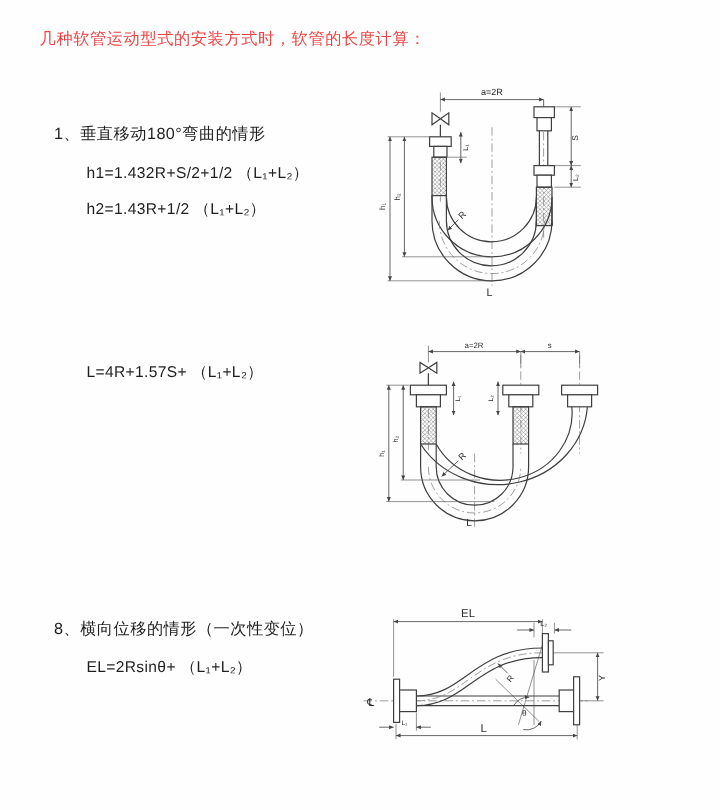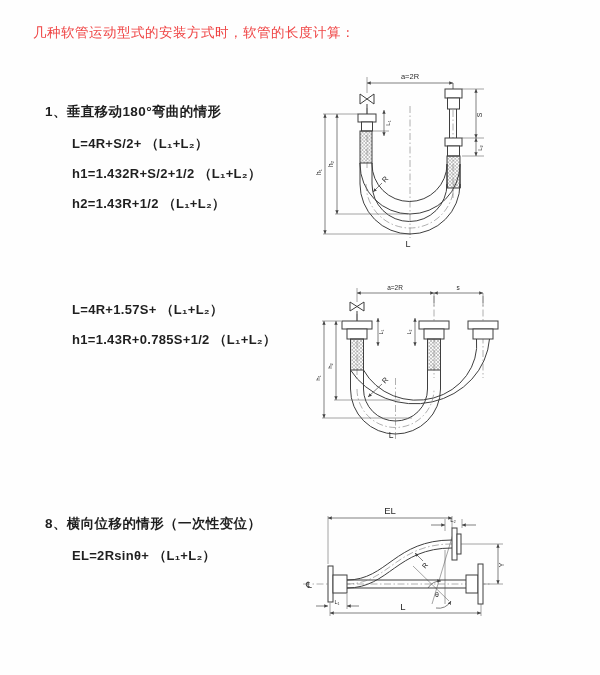--- a/index.html
+++ b/index.html
@@ -14,7 +14,7 @@
     font-size:13.5px;letter-spacing:.5px;color:#ef4444;
     white-space:nowrap;
   }
-  .sec{position:absolute;left:45px;width:280px;font-weight:bold;}
+  .sec{position:absolute;left:45px;width:280px;}
   #sec1{top:103px}
   #sec2{top:295px}
   #sec3{top:515px}

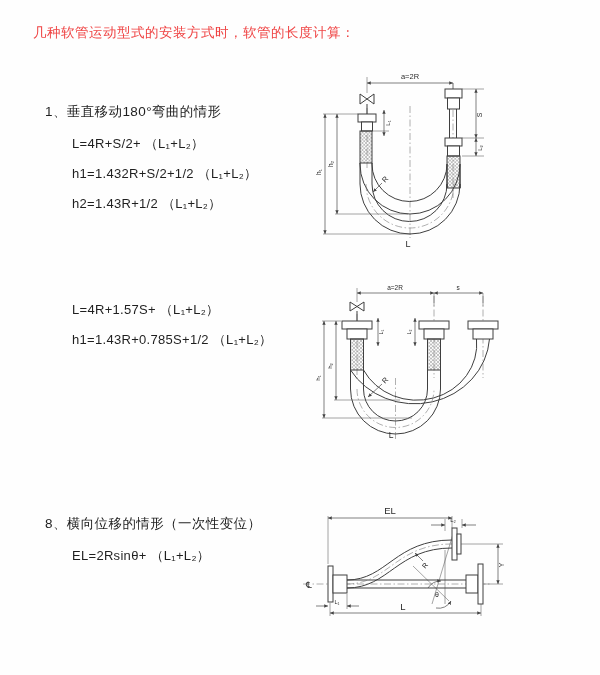--- a/index.html
+++ b/index.html
@@ -38,7 +38,6 @@
 
 <div class="sec" id="sec1">
   <div class="sec-heading">1、垂直移动180°弯曲的情形</div>
-  <div class="formula">L=4R+S/2+ （L₁+L₂）</div>
   <div class="formula">h1=1.432R+S/2+1/2 （L₁+L₂）</div>
   <div class="formula">h2=1.43R+1/2 （L₁+L₂）</div>
 </div>

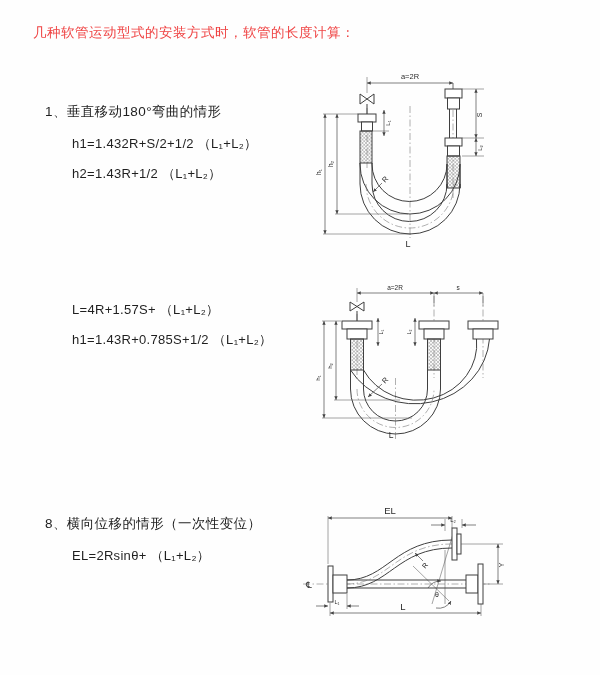--- a/index.html
+++ b/index.html
@@ -44,7 +44,6 @@
 
 <div class="sec" id="sec2">
   <div class="formula">L=4R+1.57S+ （L₁+L₂）</div>
-  <div class="formula">h1=1.43R+0.785S+1/2 （L₁+L₂）</div>
 </div>
 
 <div class="sec" id="sec3">

